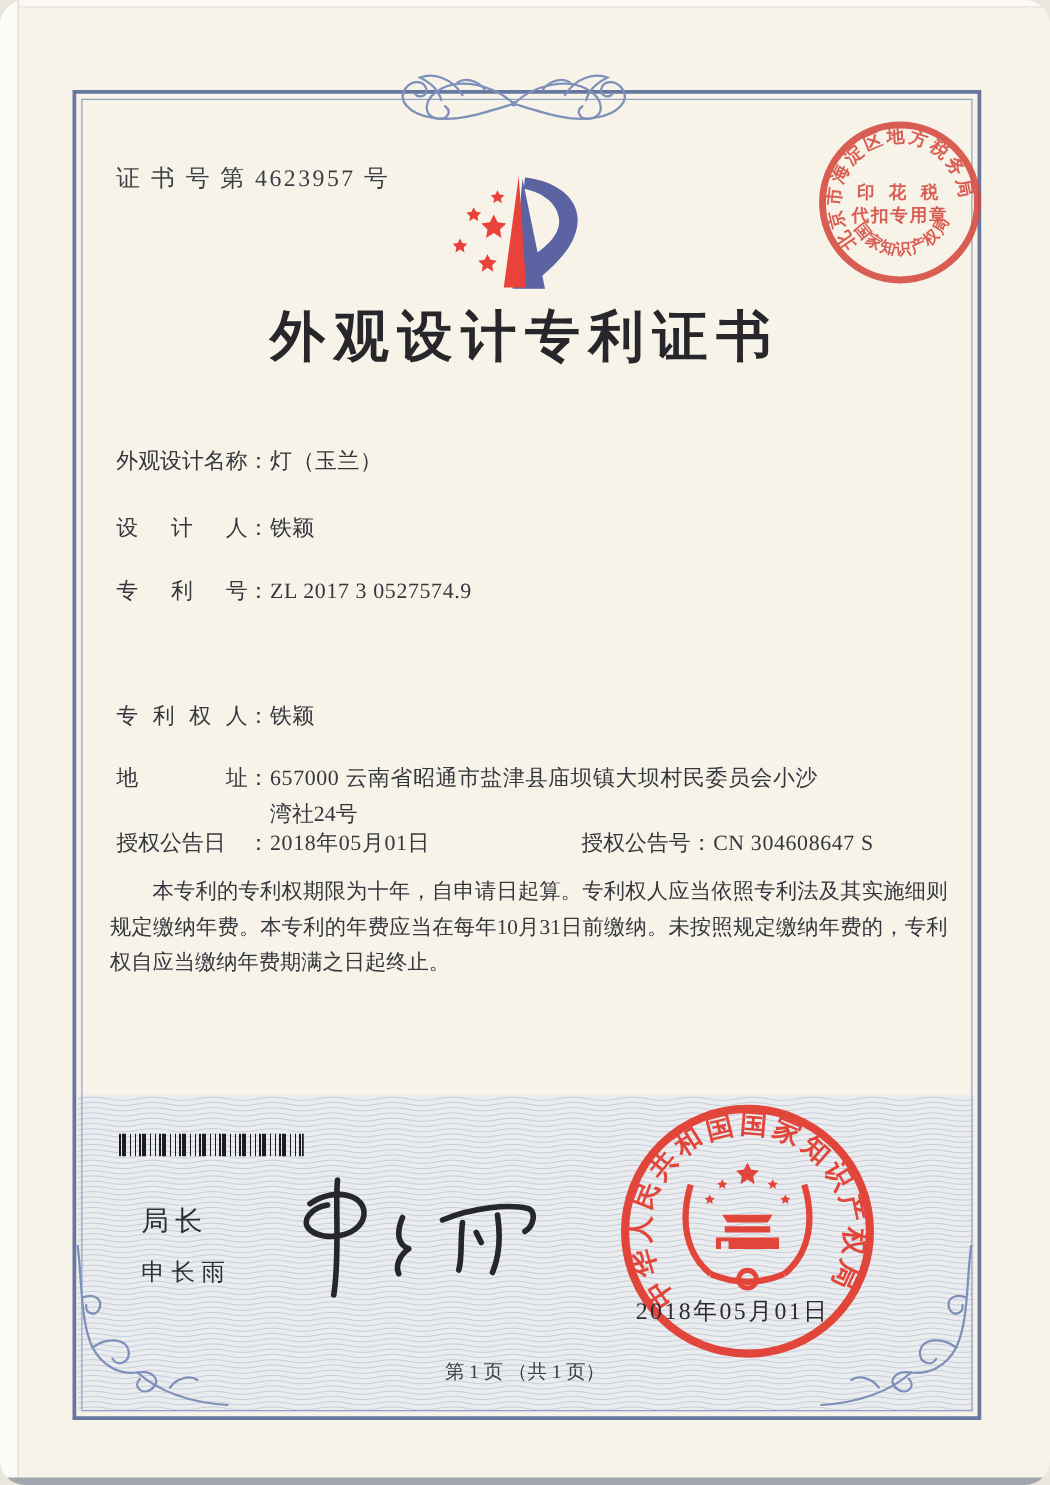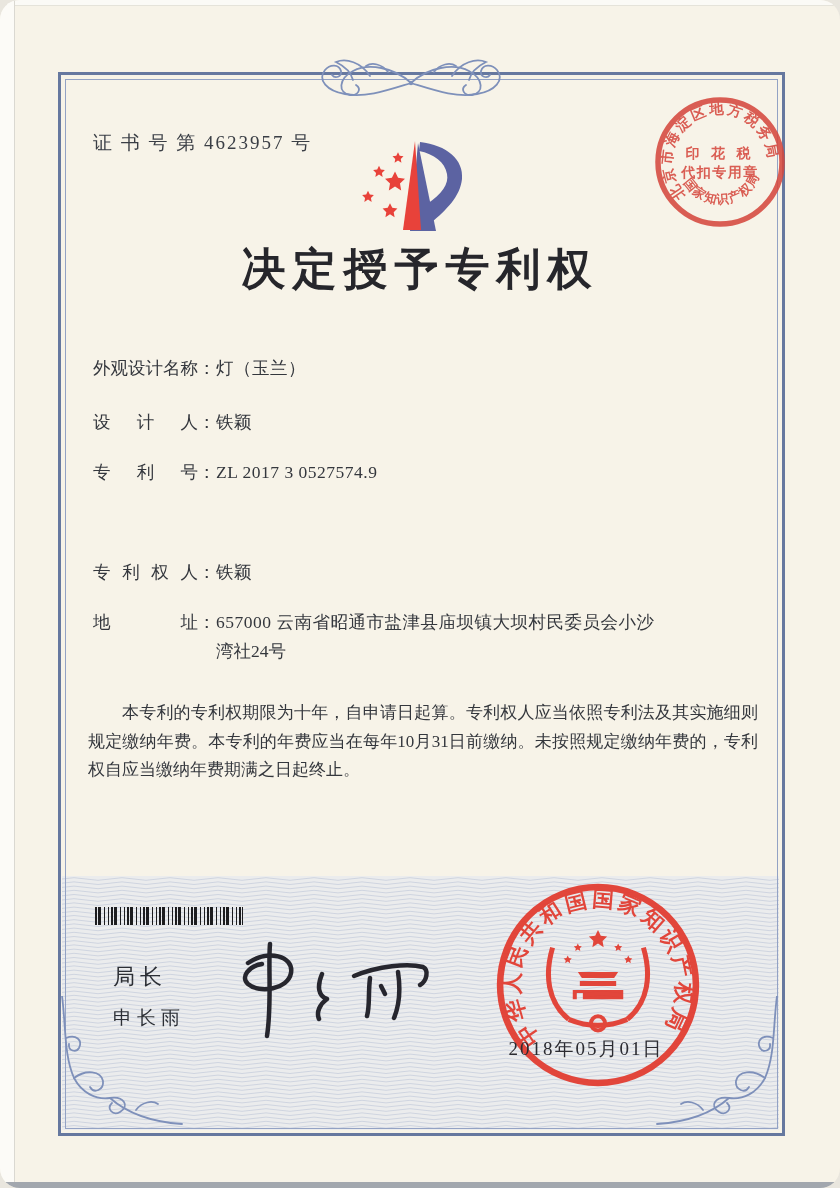--- a/index.html
+++ b/index.html
@@ -182,7 +182,7 @@
     <use href="#star" fill="#e8423a" transform="translate(38,77) scale(0.78)"></use>
   </svg>
 
-  <div class="title">决定授予专利权</div>
+  <div class="title">外观设计专利证书</div>
 
   <div class="frow" style="top:356px">
     <span class="flabel">外观设计名称</span><span class="fcolon">：</span><span class="fval">灯（玉兰）</span>

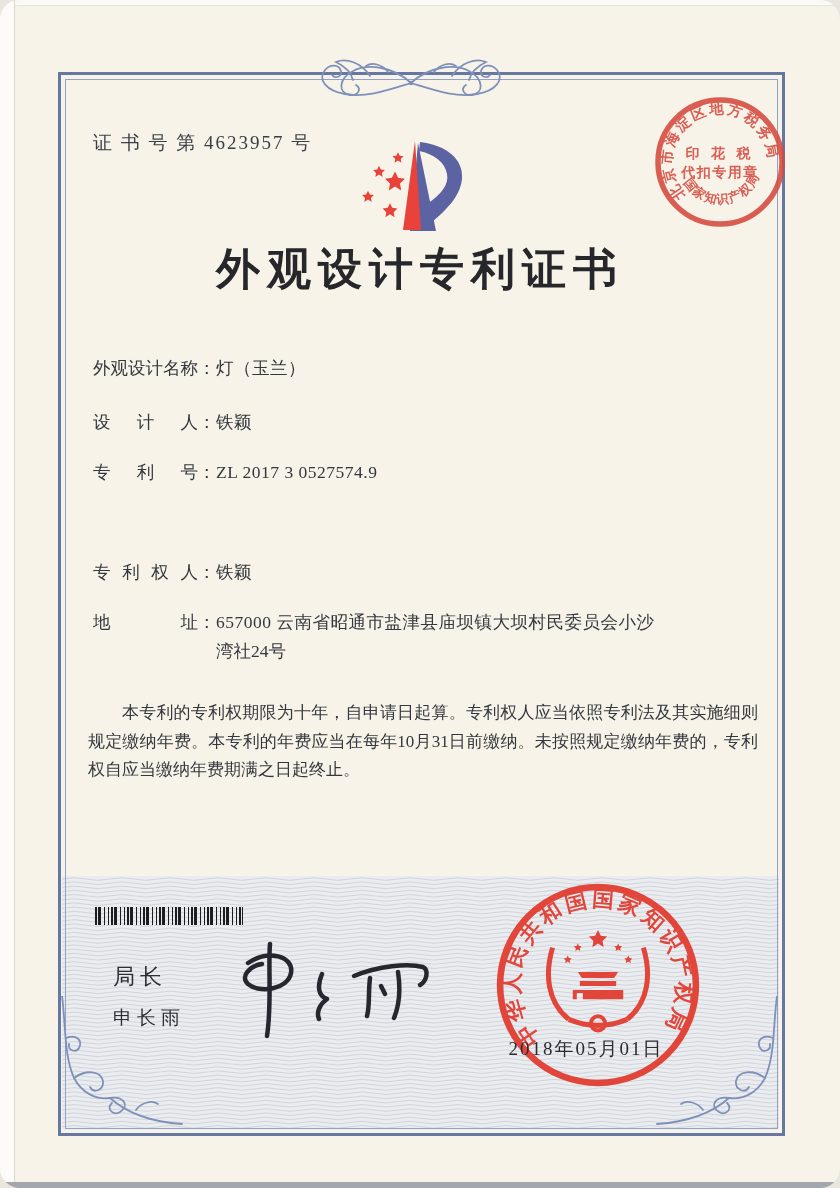--- a/index.html
+++ b/index.html
@@ -200,6 +200,10 @@
     <span class="flabel just">地址</span><span class="fcolon">：</span><span class="fval">657000 云南省昭通市盐津县庙坝镇大坝村民委员会小沙</span>
   </div>
   <div class="addr2">湾社24号</div>
+  <div class="frow" style="top:662px">
+    <span class="flabel">授权公告日</span><span class="fcolon">：</span><span class="fval">2018年05月01日</span>
+    <span class="grant-no"><span class="flabel" style="width:auto">授权公告号</span><span class="fcolon">：</span><span class="fval">CN 304608647 S</span></span>
+  </div>
 
   <div class="paras">
     <p>本专利的专利权期限为十年，自申请日起算。专利权人应当依照专利法及其实施细则规定缴纳年费。本专利的年费应当在每年10月31日前缴纳。未按照规定缴纳年费的，专利权自应当缴纳年费期满之日起终止。</p>

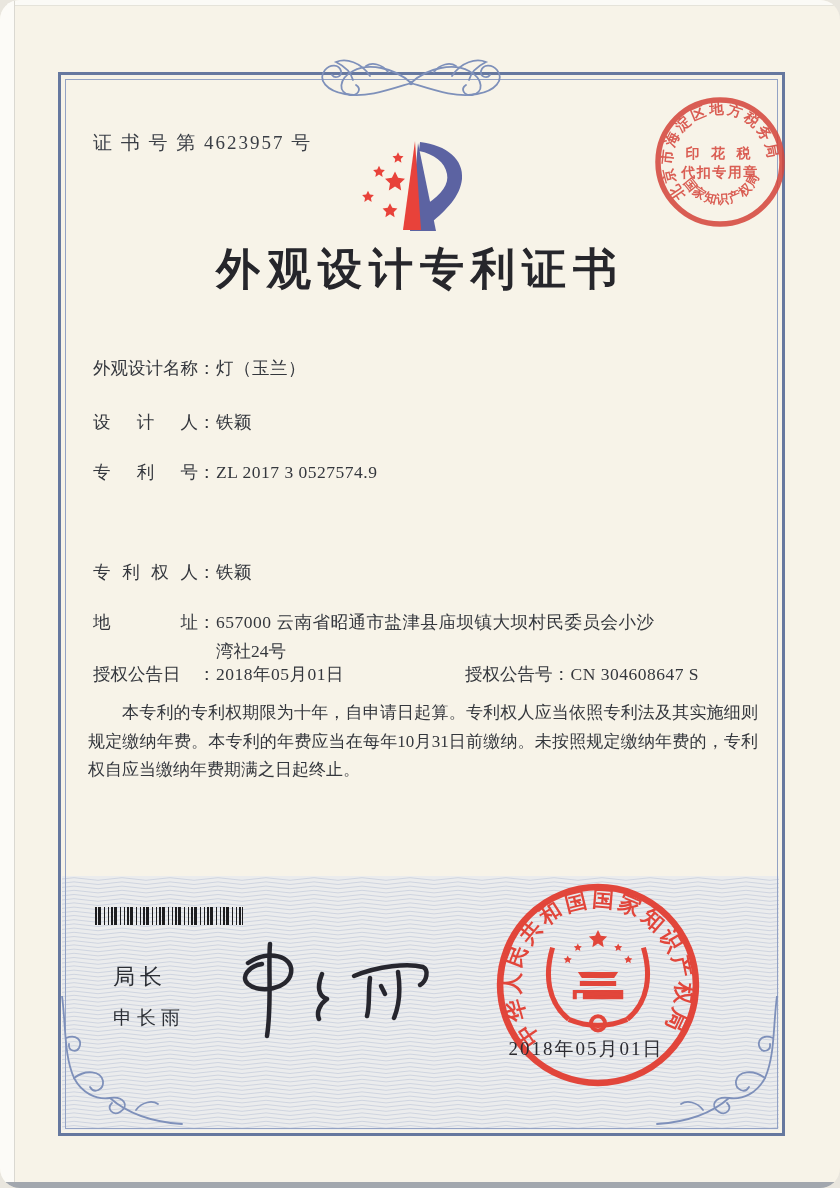--- a/index.html
+++ b/index.html
@@ -265,6 +265,7 @@
     <text x="70" y="85" text-anchor="middle" font-size="14" letter-spacing="1.5" fill="#d6493f" font-weight="bold" font-family="Liberation Serif, DejaVu Serif, serif">代扣专用章</text>
   </svg>
 
+  <div class="footer">第 1 页 （共 1 页）</div>
 
   <div class="scan-bottom"></div>
 </div>

